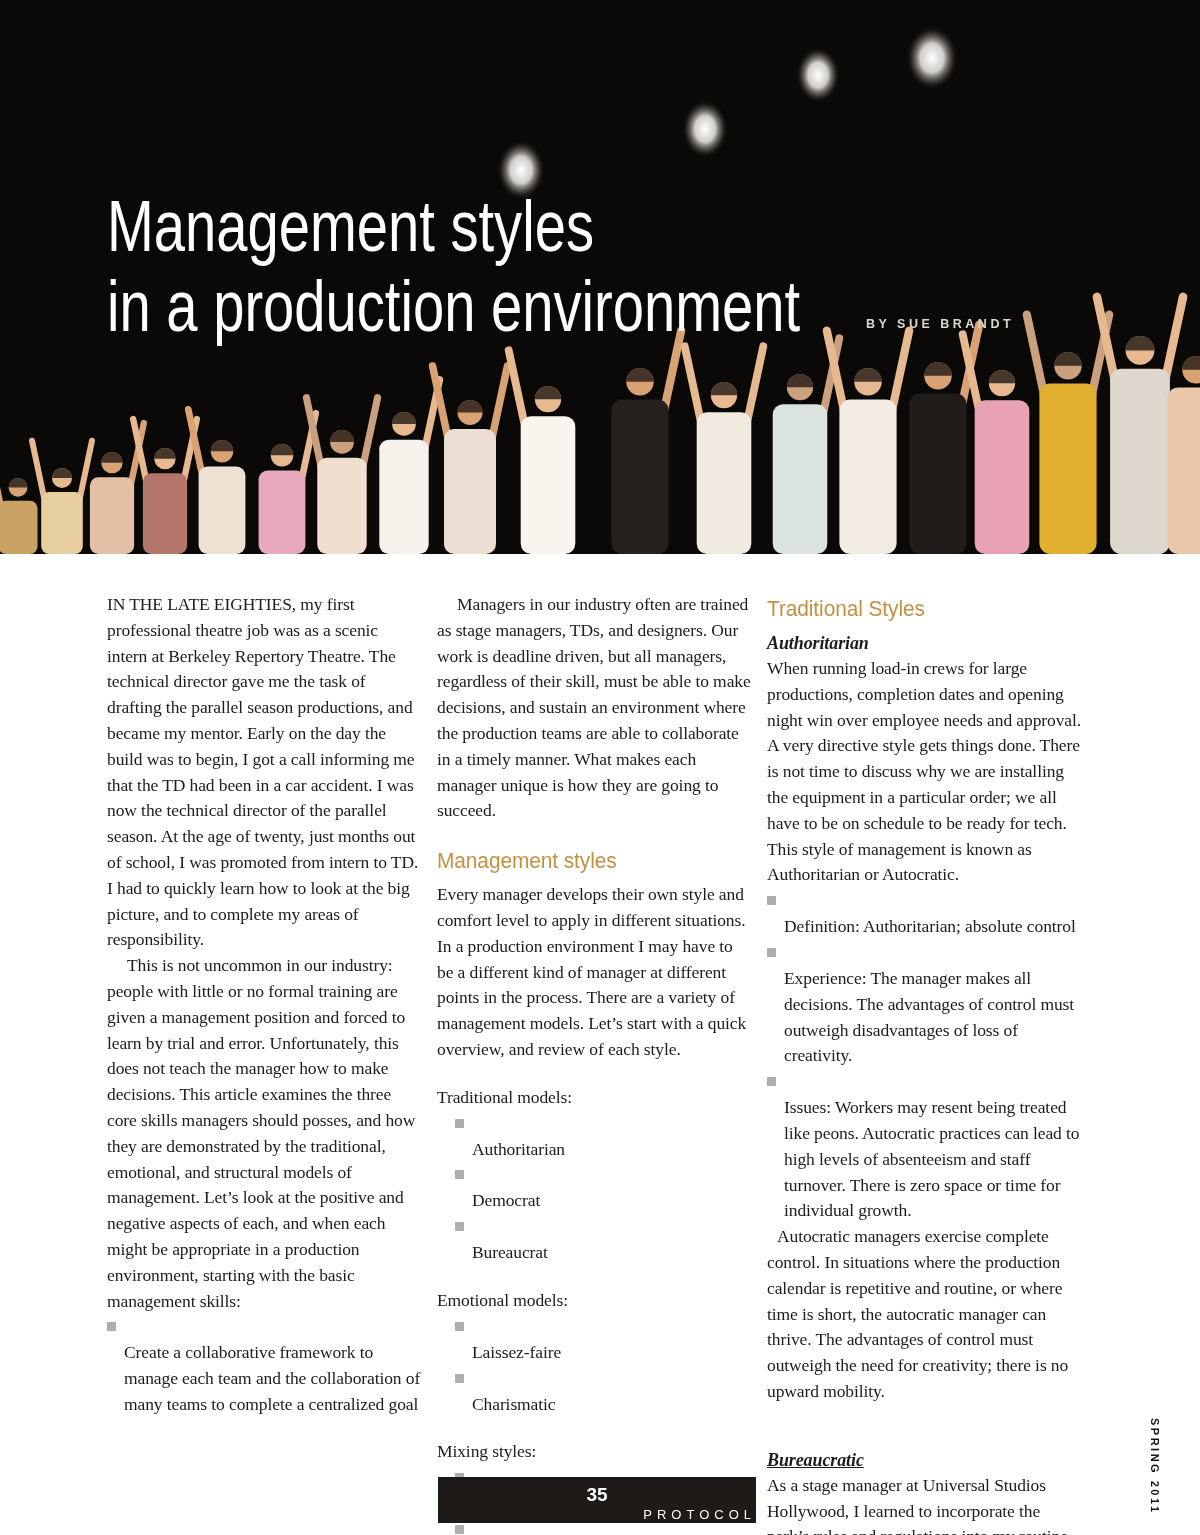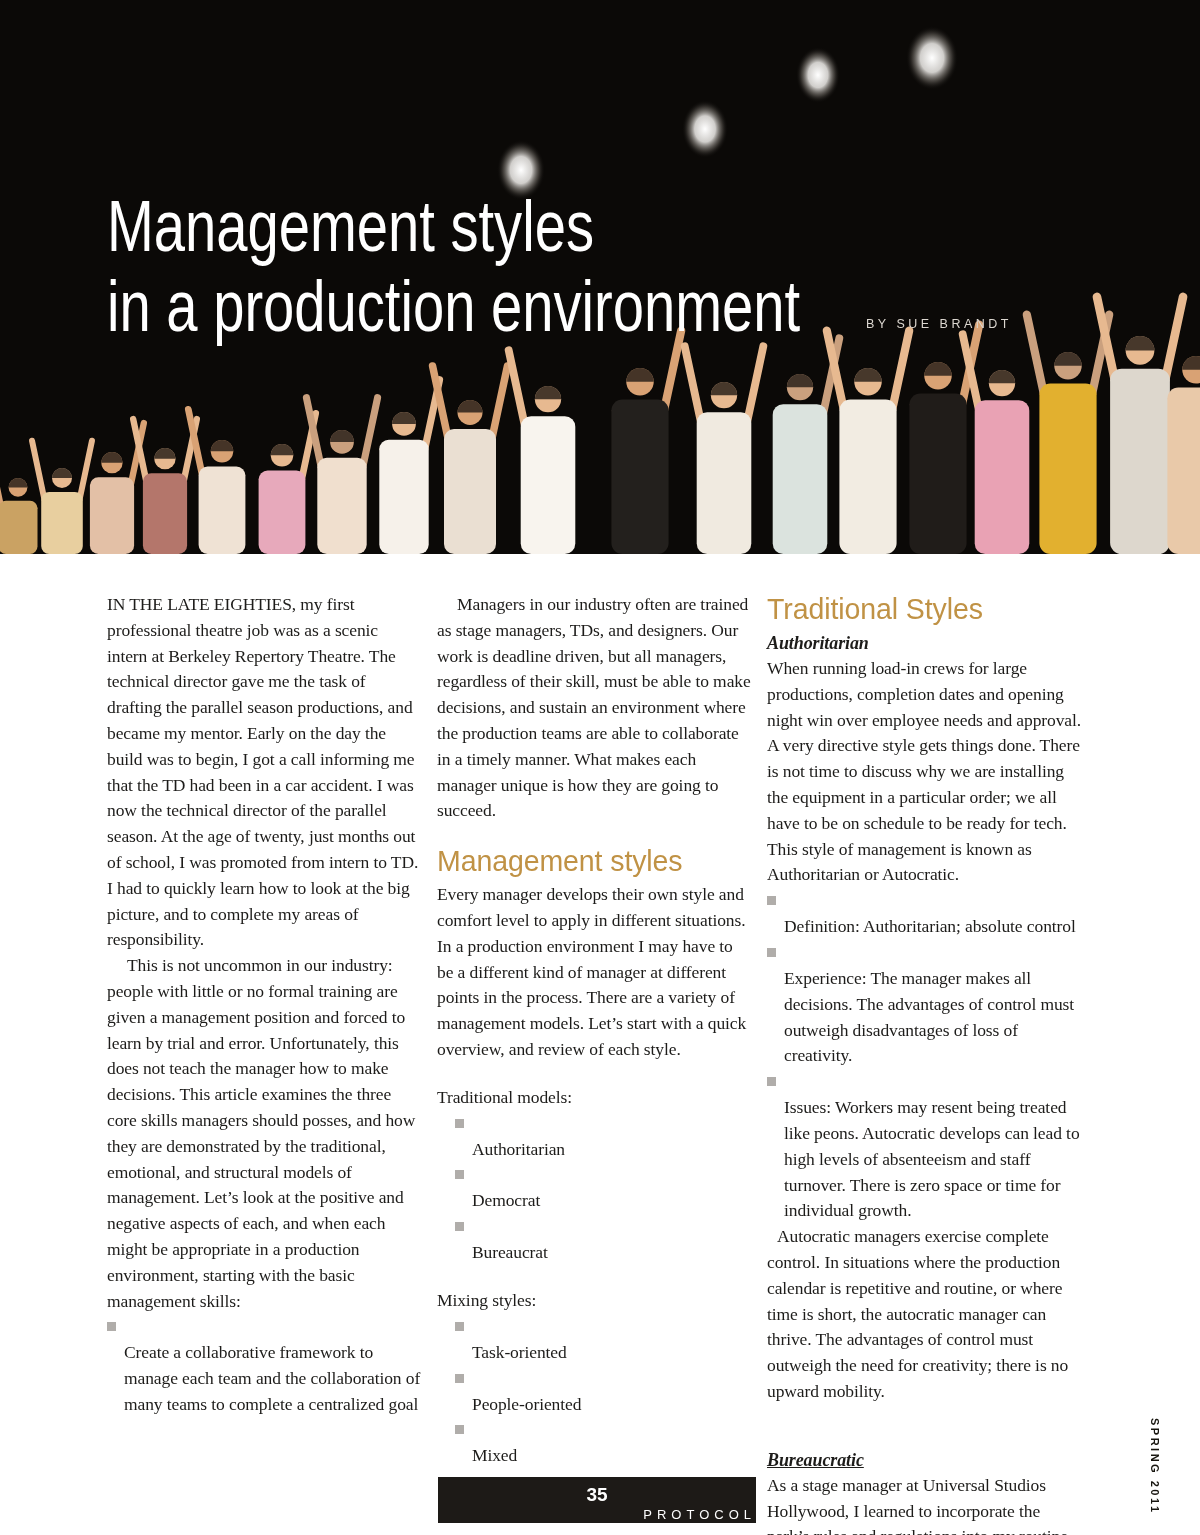--- a/index.html
+++ b/index.html
@@ -18,7 +18,7 @@
   .hero-title .tline{display:inline-block;transform:scaleX(0.78);transform-origin:left center;}
   .byline{
     position:absolute;left:866px;top:317px;color:#dcd7d0;
-    font-family:"Liberation Sans", sans-serif;font-weight:normal;
+    font-family:"Liberation Sans", sans-serif;font-weight:bold;
     font-size:12.5px;letter-spacing:3.5px;white-space:nowrap;
   }
   

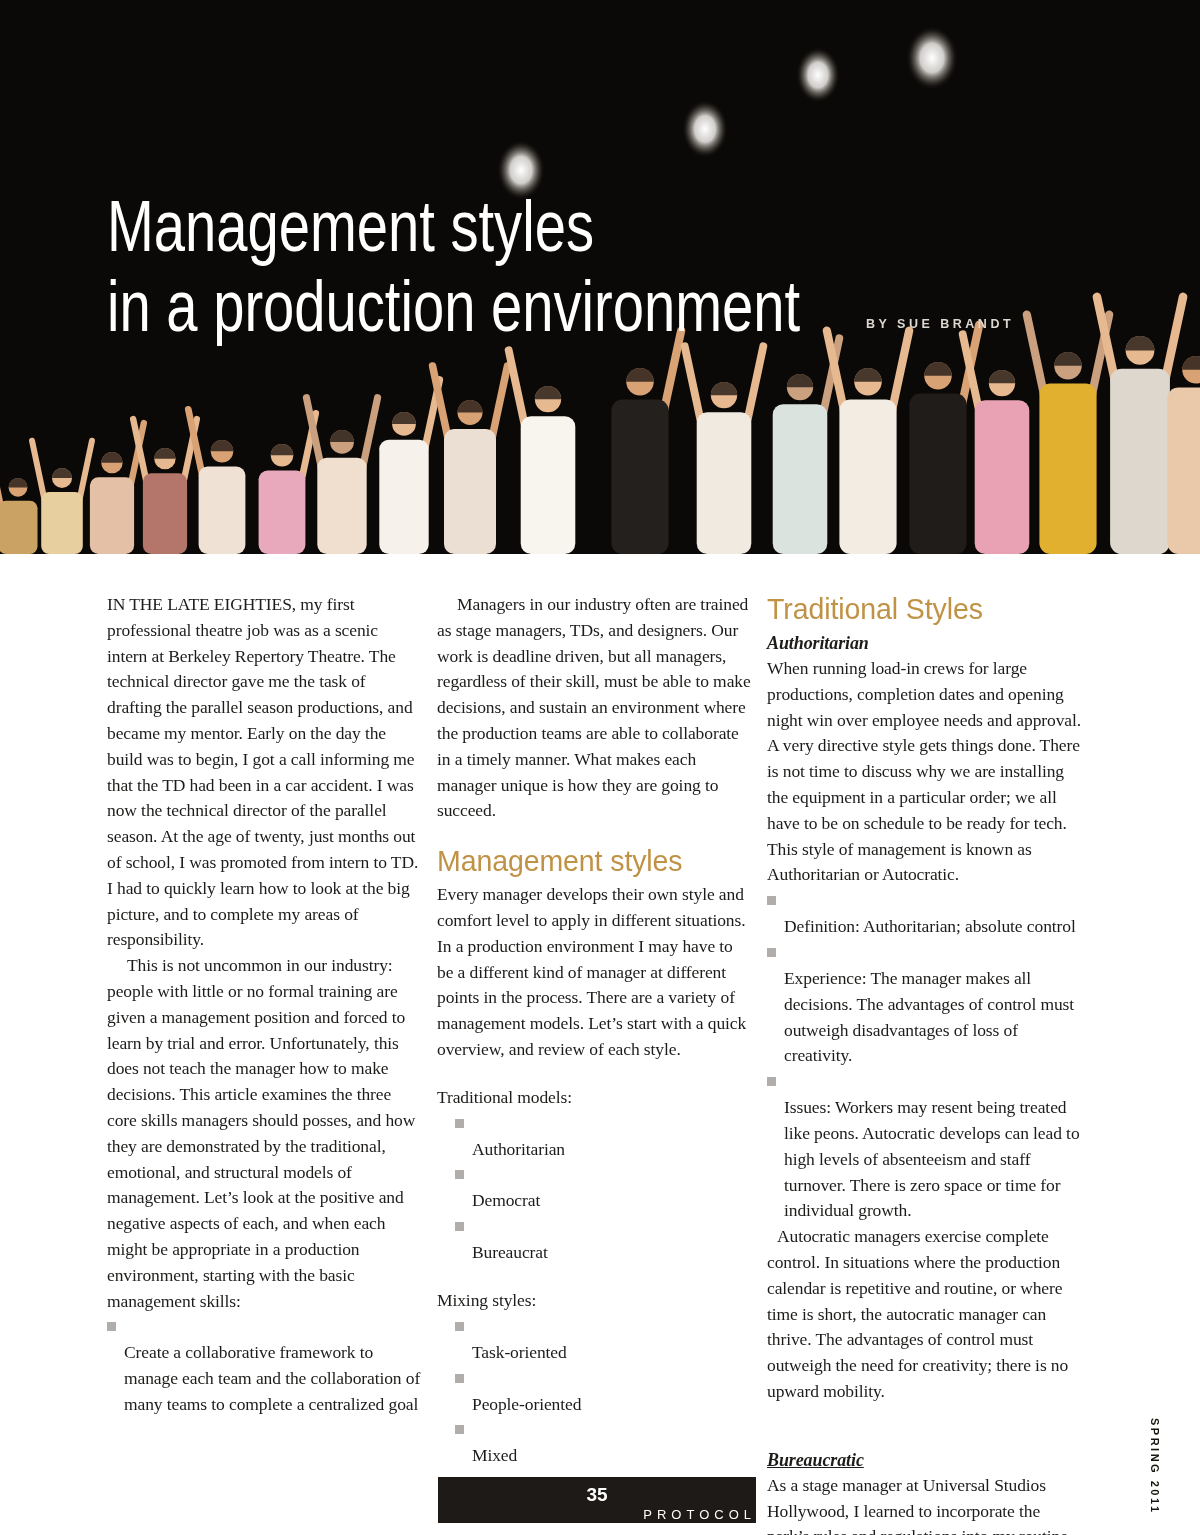--- a/index.html
+++ b/index.html
@@ -32,7 +32,7 @@
   .indent-sm{text-indent:10px;}
   .gold-heading{
     font-family:"Liberation Sans", sans-serif;color:#C09245;font-weight:normal;
-    font-size:30px;line-height:34px;margin:0 0 4px 0;white-space:nowrap;
+    font-size:22px;line-height:34px;margin:0 0 4px 0;white-space:nowrap;
   }
   .gold-heading .hline{display:inline-block;transform:scaleX(0.95);transform-origin:left center;}
   .col2-heading{margin-top:20px;}

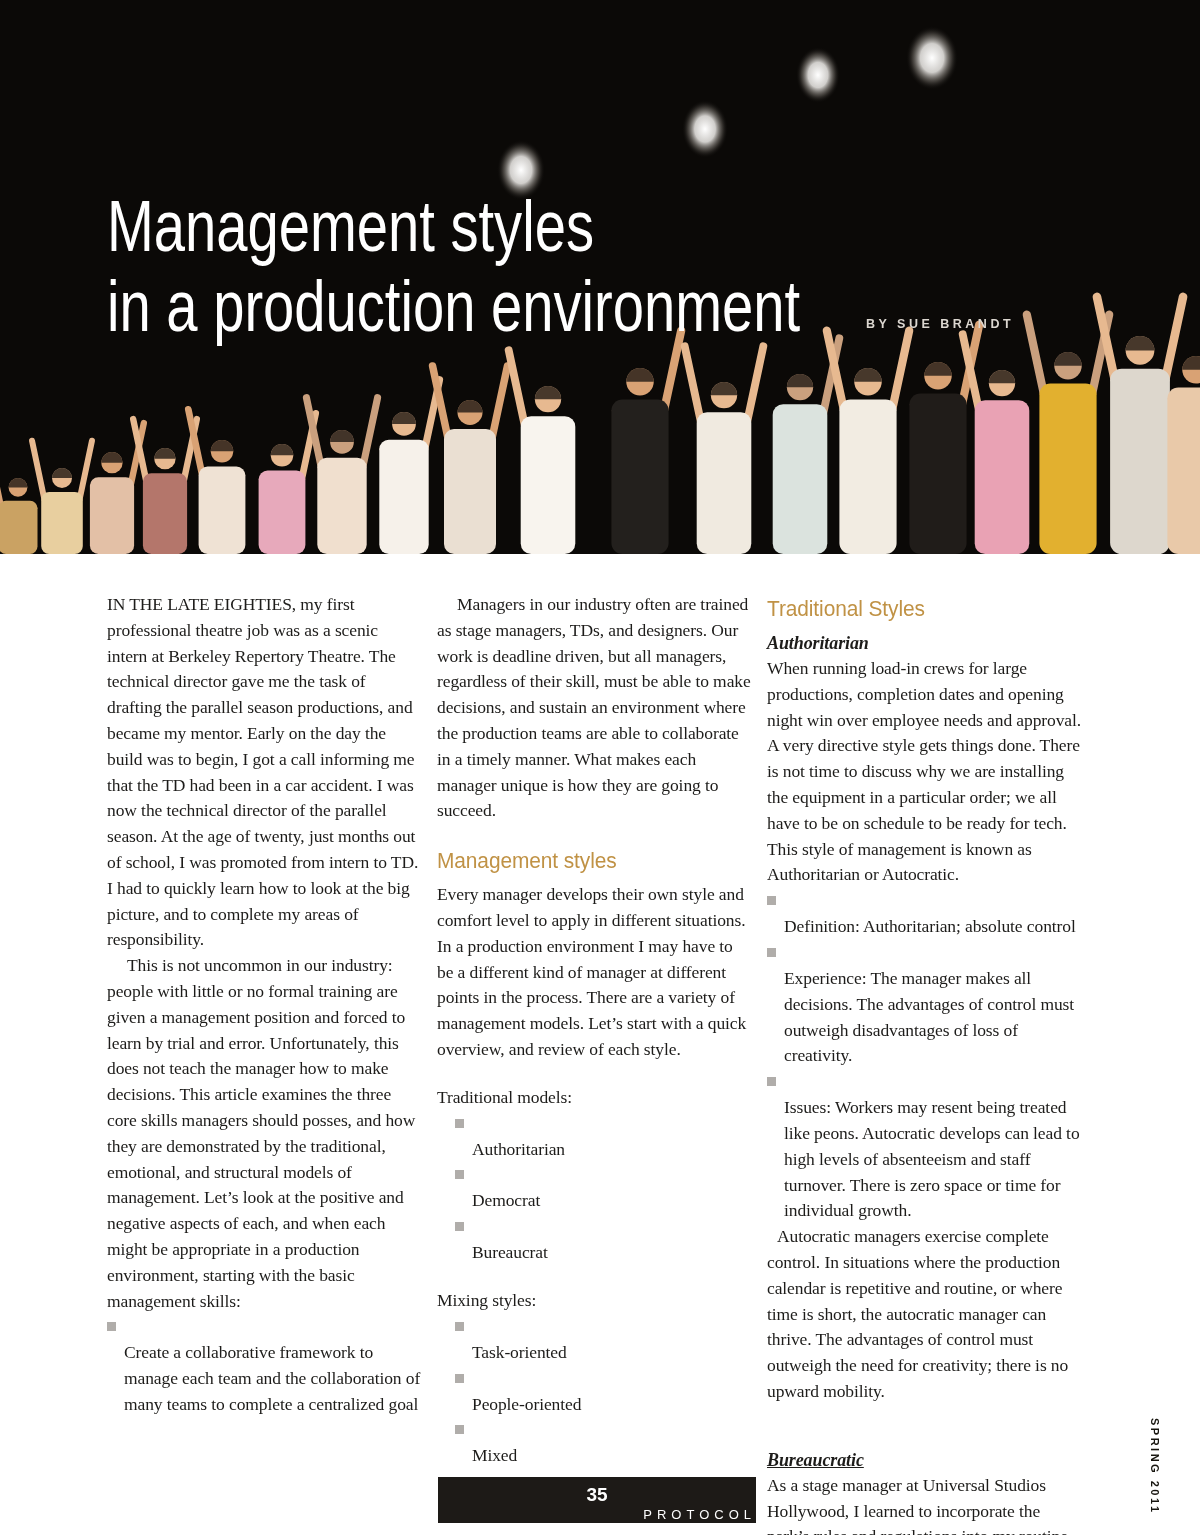--- a/index.html
+++ b/index.html
@@ -251,7 +251,7 @@
     </div>
     <div class="bullet">
       <span class="sq"></span>
-      <span class="bt">Issues: Workers may resent being treated like peons. Autocratic develops can lead to high levels of absenteeism and staff turnover. There is zero space or time for individual growth.</span>
+      <span class="bt">Issues: Workers may resent being treated like peons. Autocratic practices can lead to high levels of absenteeism and staff turnover. There is zero space or time for individual growth.</span>
     </div>
     <p class="indent-sm">Autocratic managers exercise complete control. In situations where the production calendar is repetitive and routine, or where time is short, the autocratic manager can thrive. The advantages of control must outweigh the need for creativity; there is no upward mobility.</p>
     <div class="subhead gap-above-lg">Bureaucratic</div>

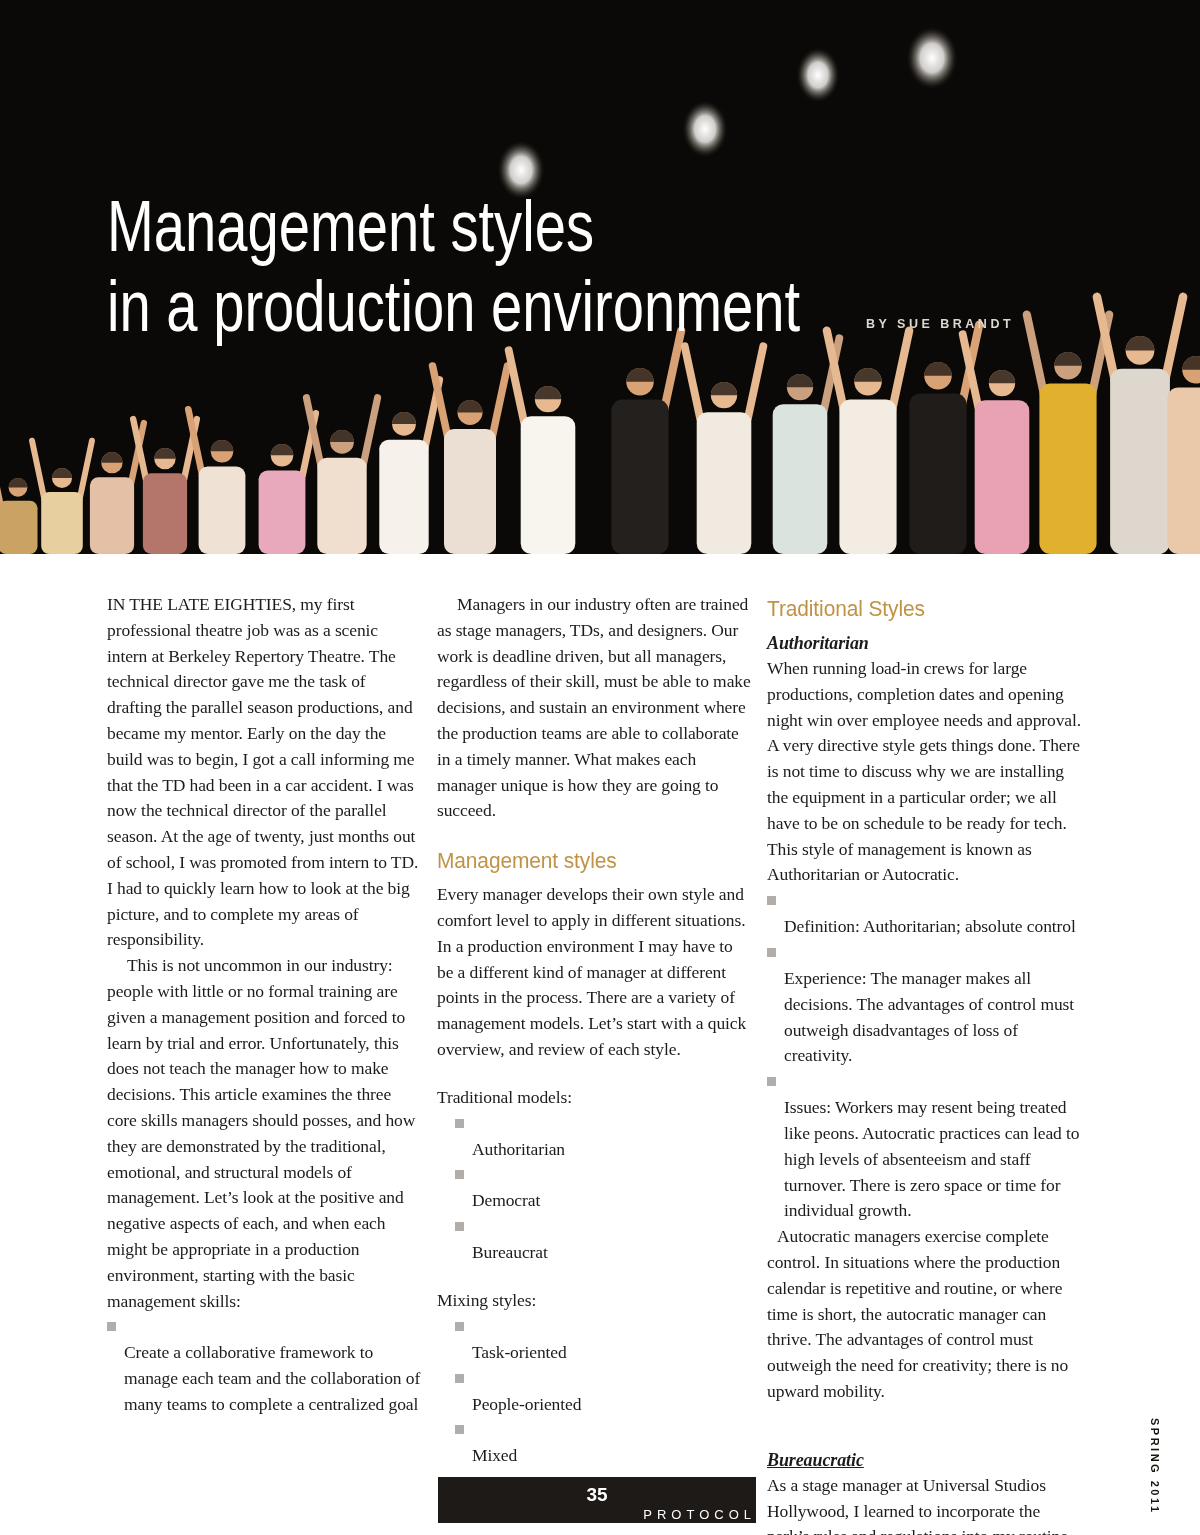--- a/index.html
+++ b/index.html
@@ -217,6 +217,17 @@
       </div>
     </div>
 
+    <div class="list-group">
+      <div>Emotional models:</div>
+      <div class="bullet">
+        <span class="sq"></span>
+        <span class="bt">Laissez-faire</span>
+      </div>
+      <div class="bullet">
+        <span class="sq"></span>
+        <span class="bt">Charismatic</span>
+      </div>
+    </div>
 
     <div class="list-group">
       <div>Mixing styles:</div>

